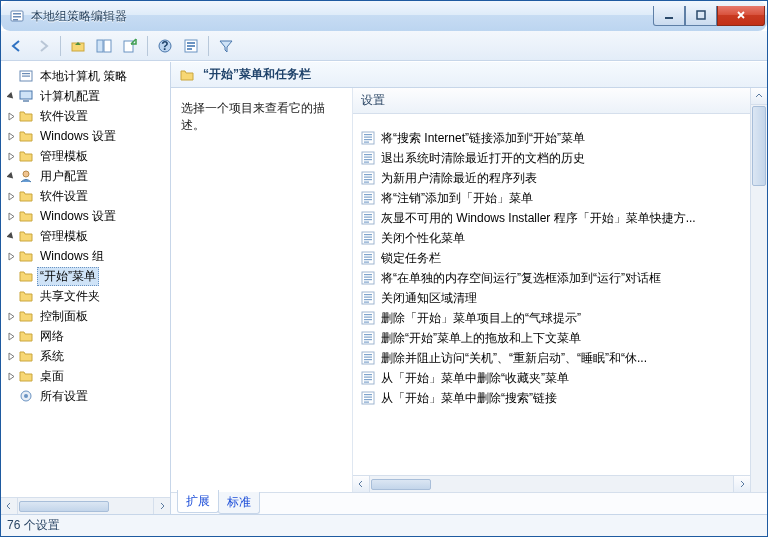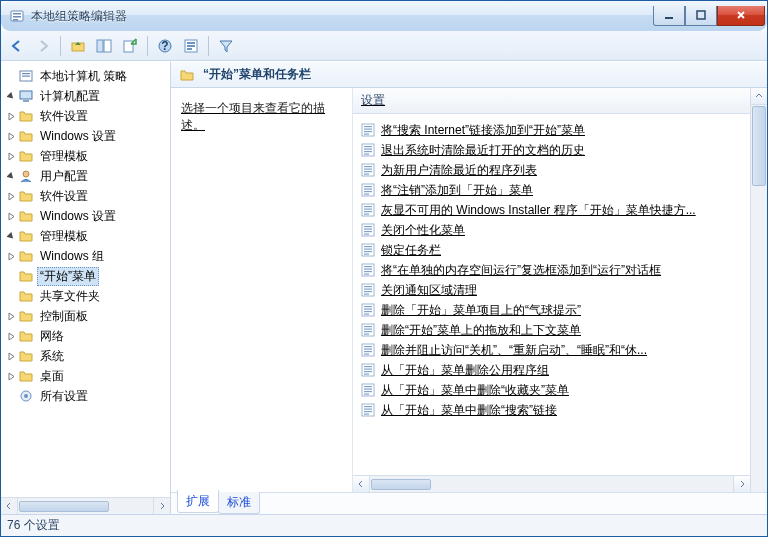--- a/index.html
+++ b/index.html
@@ -43,7 +43,7 @@
 .hicon { width: 16px; height: 16px; }
 .htitle { color: #1e426a; font-weight: bold; }
 
-.columns { flex: 1; display: flex; min-height: 0; text-decoration: underline; }
+.columns { flex: 1; display: flex; min-height: 0; }
 .desc { width: 182px; padding: 12px 10px; color: #222; border-right: 1px solid #dfe7f1; }
 .listwrap { flex: 1; display: flex; flex-direction: column; min-width: 0; position: relative; }
 .listhdr { height: 26px; background: linear-gradient(to bottom,#fdfdfe,#ecf2f9); border-bottom: 1px solid #d5dfec; display: flex; align-items: center; padding: 0 8px; color: #2a4564; position: relative; text-align: right; }

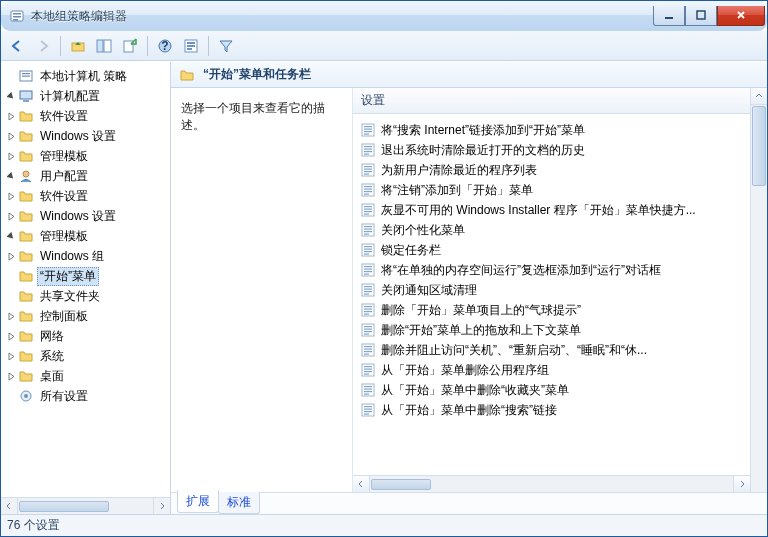--- a/index.html
+++ b/index.html
@@ -51,7 +51,7 @@
 .vscroll .arrow{height:17px; display:flex;align-items:center;justify-content:center; background:linear-gradient(#fdfdfe,#e7eef7); border-bottom:1px solid #d5dfec;}
 .vscroll .arrow.b{border-top:1px solid #d5dfec; border-bottom:none; margin-top:auto;}
 .vscroll .thumb{flex:0 0 80px; margin:1px; background:linear-gradient(to right,#dbe6f3,#c3d5ea); border:1px solid #a8bed9; border-radius:2px;}
-.list { flex: 1; overflow: hidden; padding: 6px 0; margin-right:17px; }
+.list { flex: 1; overflow: hidden; padding: 14px 0; margin-right:17px; }
 .row { display: flex; align-items: center; height: 20px; padding: 0 8px; gap: 6px; }
 .ricon { width: 14px; height: 14px; flex: 0 0 14px; }
 .rlabel { white-space: nowrap; overflow: hidden; text-overflow: ellipsis; }

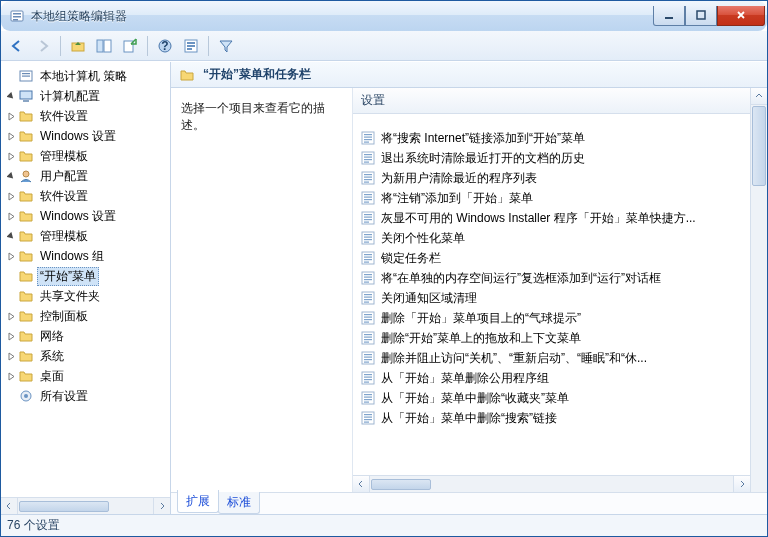--- a/index.html
+++ b/index.html
@@ -581,16 +581,6 @@
                     <rect x="3" y="8" width="8" height="1.2" fill="#7fa3cc"></rect>
                     <rect x="3" y="10.5" width="5" height="1.2" fill="#7fa3cc"></rect>
                   </svg></span>
-                <span class="rlabel">从「开始」菜单删除公用程序组</span>
-              </div>
-              <div class="row">
-                <span class="ricon"><svg width="14" height="14">
-                    <rect x="1" y="1" width="12" height="12" fill="#fff" stroke="#9fb6d1"></rect>
-                    <rect x="3" y="3" width="8" height="1.2" fill="#7fa3cc"></rect>
-                    <rect x="3" y="5.5" width="8" height="1.2" fill="#7fa3cc"></rect>
-                    <rect x="3" y="8" width="8" height="1.2" fill="#7fa3cc"></rect>
-                    <rect x="3" y="10.5" width="5" height="1.2" fill="#7fa3cc"></rect>
-                  </svg></span>
                 <span class="rlabel">从「开始」菜单中删除“收藏夹”菜单</span>
               </div>
               <div class="row">

